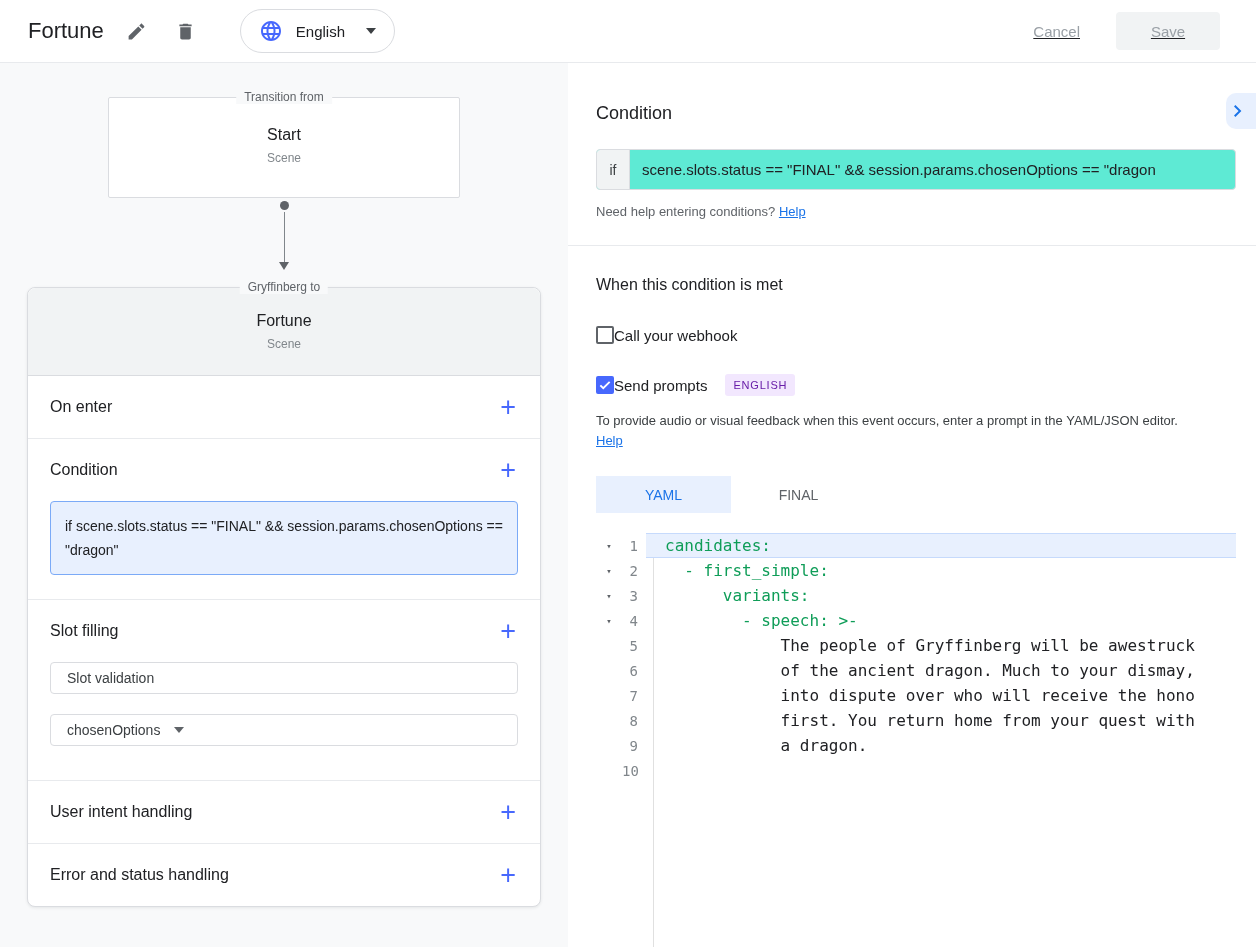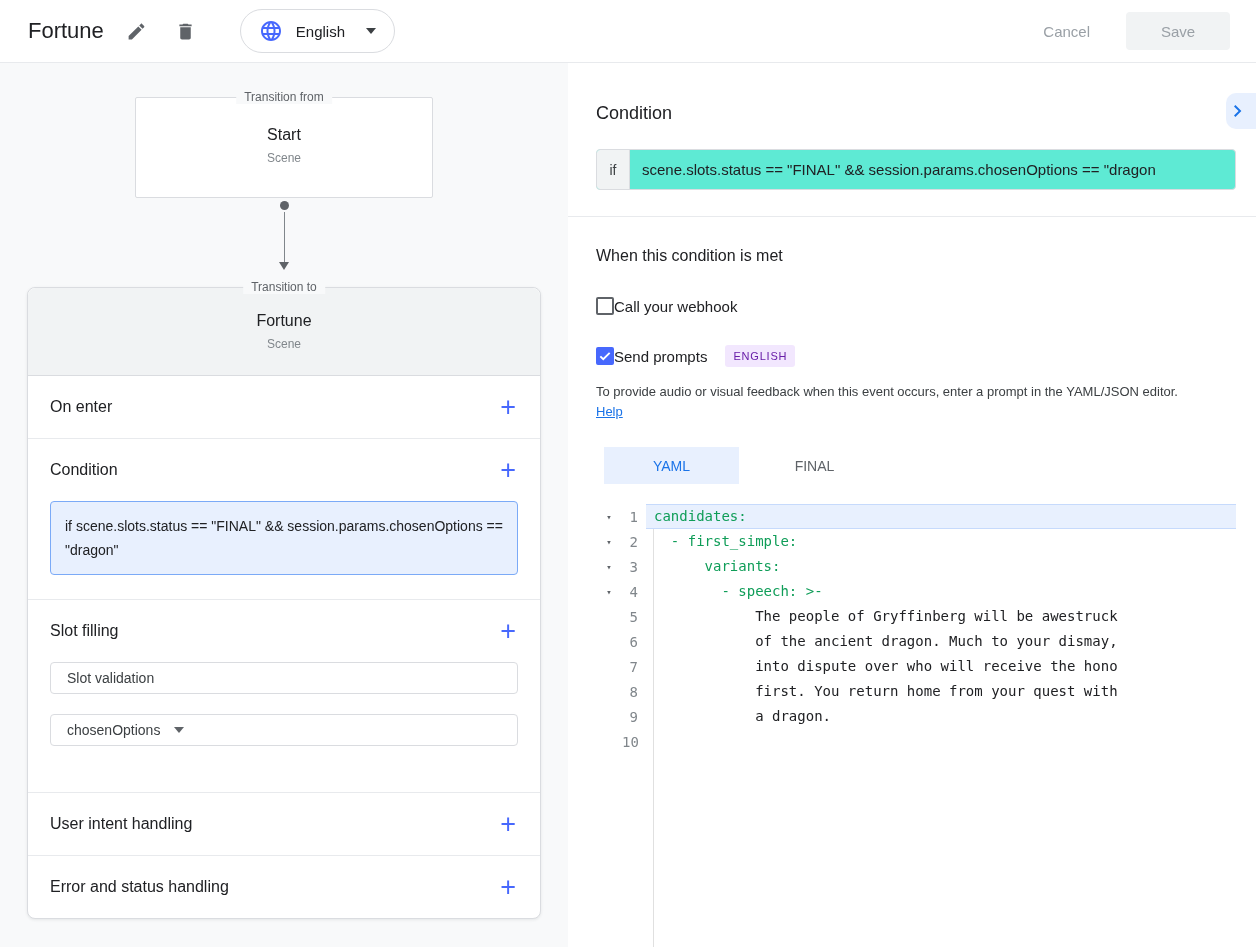--- a/index.html
+++ b/index.html
@@ -21,7 +21,7 @@
   .lang-pill svg { width:24px; height:24px; fill:#4768fd; }
   .caret-down { width:0; height:0; border-left:5px solid transparent; border-right:5px solid transparent;
                 border-top:6px solid #3c4043; margin-left:8px; }
-  .tb-right { display:flex; align-items:center; padding-right:26px; gap:30px; }
+  .tb-right { display:flex; align-items:center; padding-right:36px; gap:30px;text-decoration:underline; }
   .cancel-btn { background:none; border:none; color:#9aa0a6; font-size:15px; font-weight:500; cursor:pointer; font-family:inherit; }
   .save-btn { width:104px; height:38px; background:#f1f3f4; border:none; border-radius:4px; color:#9aa0a6;
               font-size:15px; font-weight:500; cursor:pointer; font-family:inherit; }

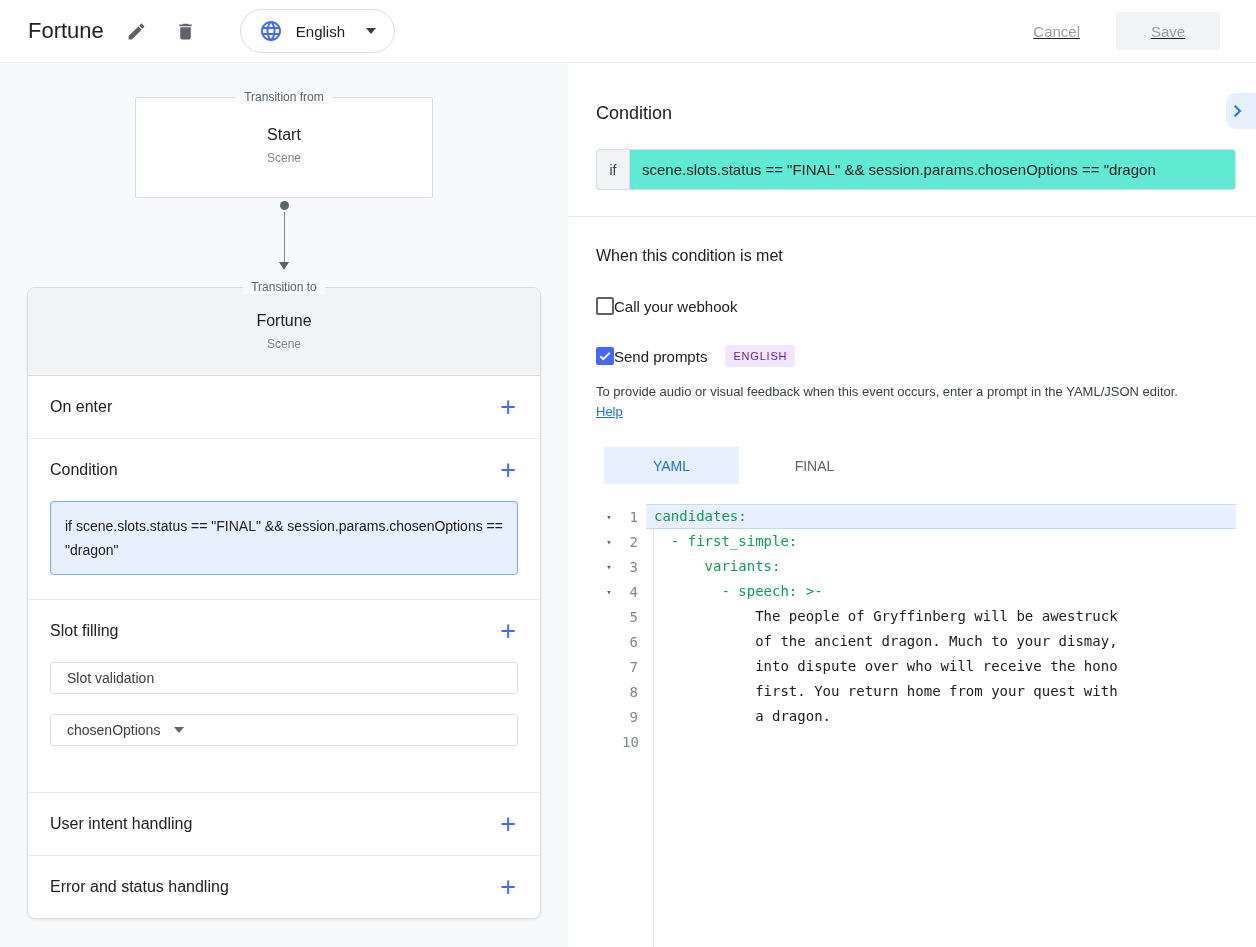--- a/index.html
+++ b/index.html
@@ -31,7 +31,7 @@
   .detail { flex:1; background:#fff; position:relative; display:flex; flex-direction:column;
             padding:0 20px 0 28px; overflow:hidden; }
   
-  .from-box { width:298px; margin:34px auto 0; background:#fff; border:1px solid #dadce0; border-radius:2px;
+  .from-box { width:352px; margin:34px auto 0; background:#fff; border:1px solid #dadce0; border-radius:2px;
               position:relative; height:101px; text-align:center; cursor:pointer; }
   .legend { position:absolute; top:-8px; left:50%; transform:translateX(-50%); background:#f8f9fa;
             padding:0 8px; font-size:12px; color:#5f6368; white-space:nowrap; }

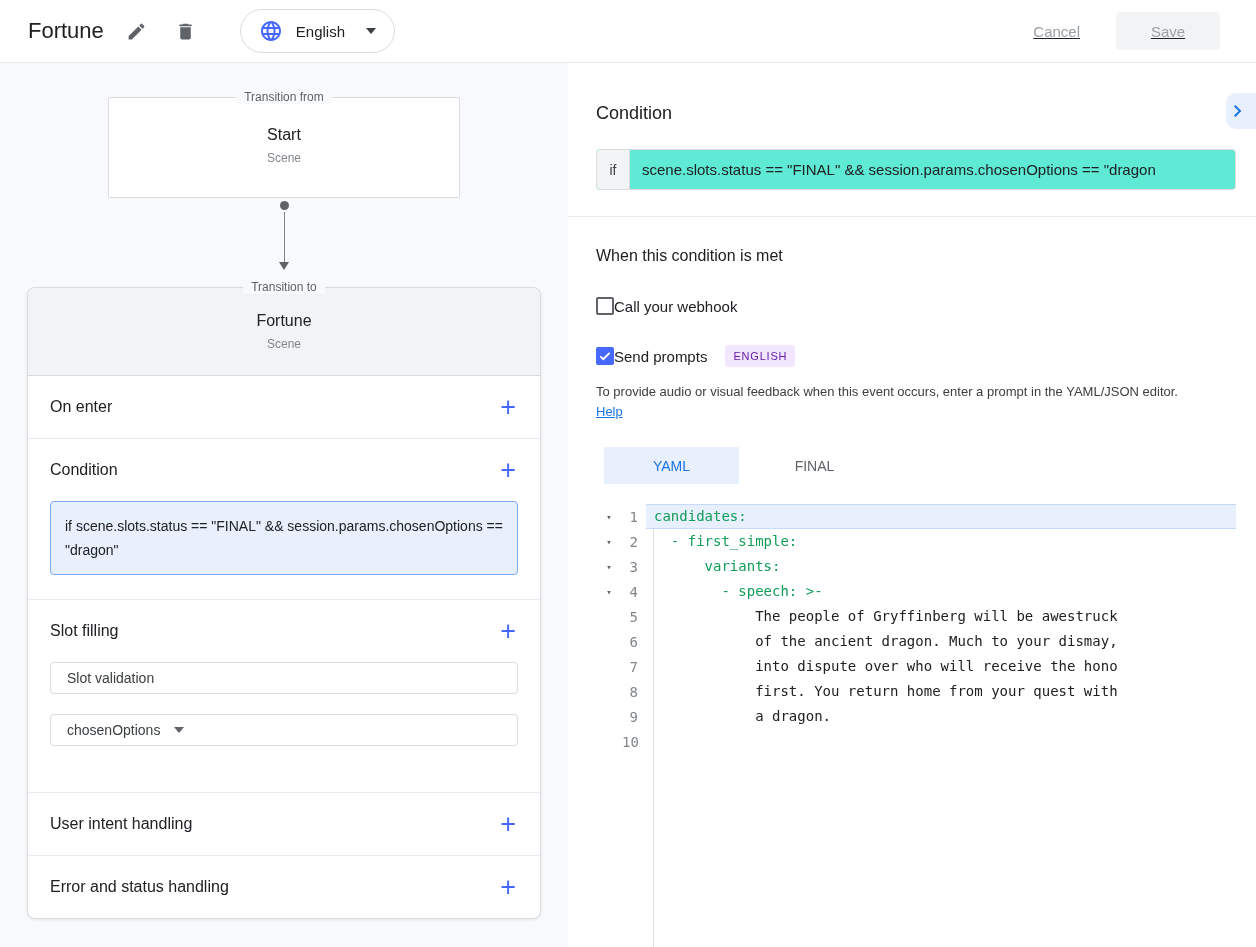--- a/index.html
+++ b/index.html
@@ -204,6 +204,10 @@
       <div class="expr">scene.slots.status == "FINAL" &amp;&amp; session.params.chosenOptions == "dragon</div>
     </div>
 
+    <div class="help-line">
+      <span>Need help entering conditions?</span>
+      <span class="link">Help</span>
+    </div>
 
     <div class="hr"></div>
 

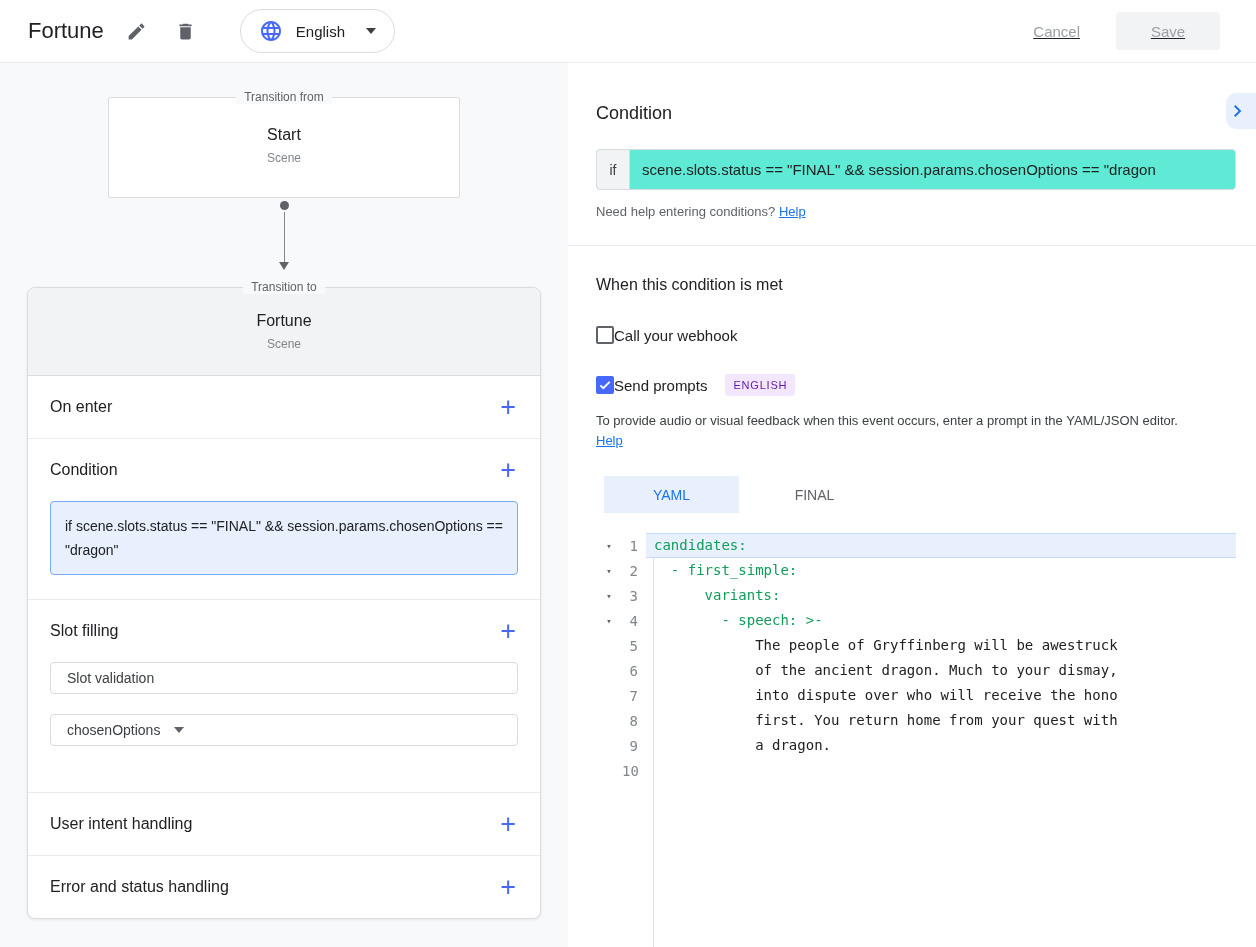--- a/index.html
+++ b/index.html
@@ -148,7 +148,7 @@
 
     <div class="scene-card">
       <div class="to-header">
-        <span class="legend">Transition to</span>
+        <span class="legend">Gryffinberg to</span>
         <div class="node-title">Fortune</div>
         <div class="node-sub">Scene</div>
       </div>

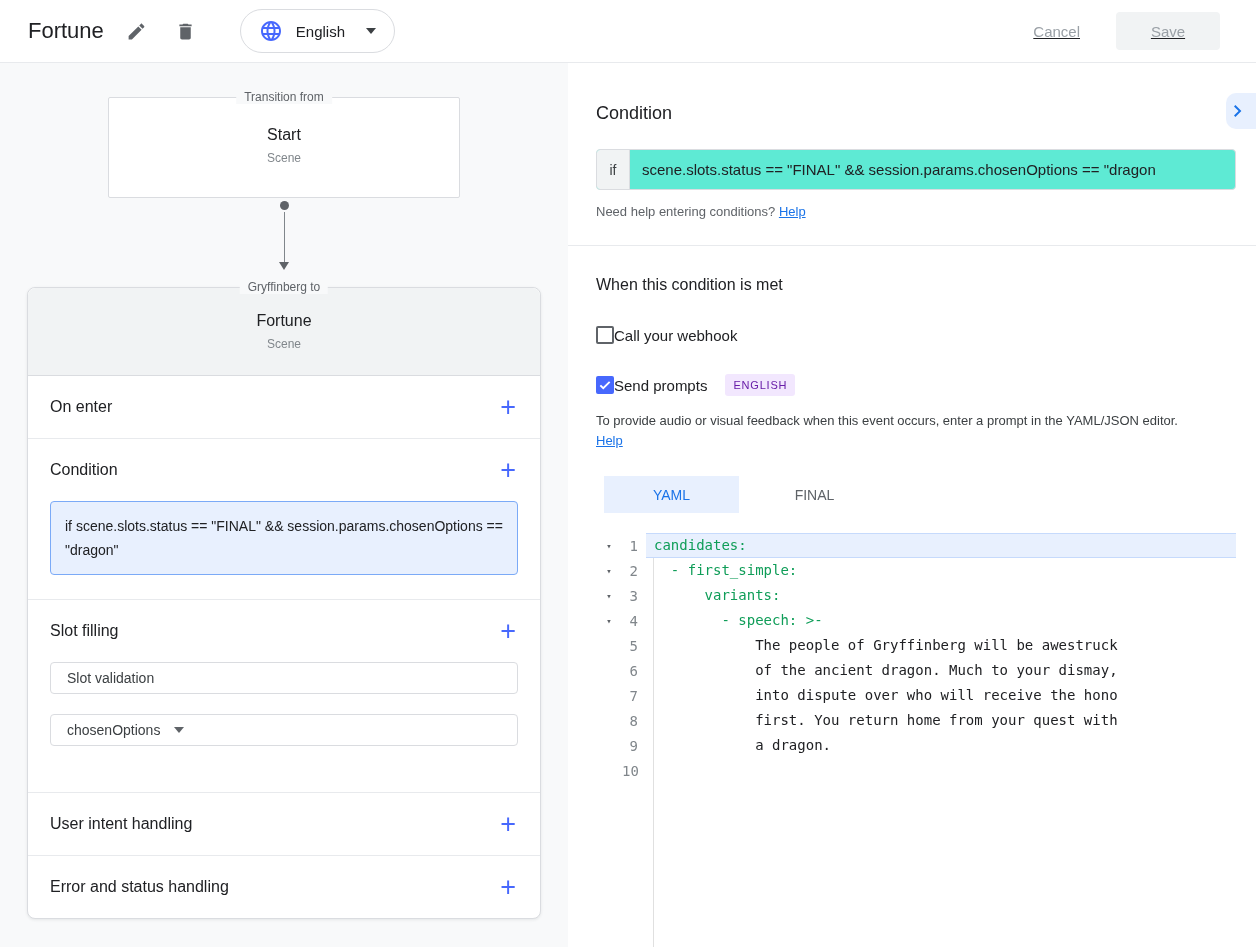--- a/index.html
+++ b/index.html
@@ -86,7 +86,7 @@
   .hint { margin-top:15px; font-size:13px; line-height:20px; color:#3c4043; max-width:600px; flex-shrink:0; }
   .tabs { margin-top:25px; display:flex; flex-shrink:0; }
   .tab { width:135px; height:37px; display:flex; align-items:center; justify-content:center; font-size:14px;
-         font-weight:500; cursor:pointer; color:#5f6368; background:#fff;margin-left:8px; }
+         font-weight:500; cursor:pointer; color:#5f6368; background:#fff; }
   .tab.active { background:#e8f0fe; color:#1a73e8; }
   
   .editor { margin-top:20px; flex:1; min-height:0; position:relative; overflow:hidden;

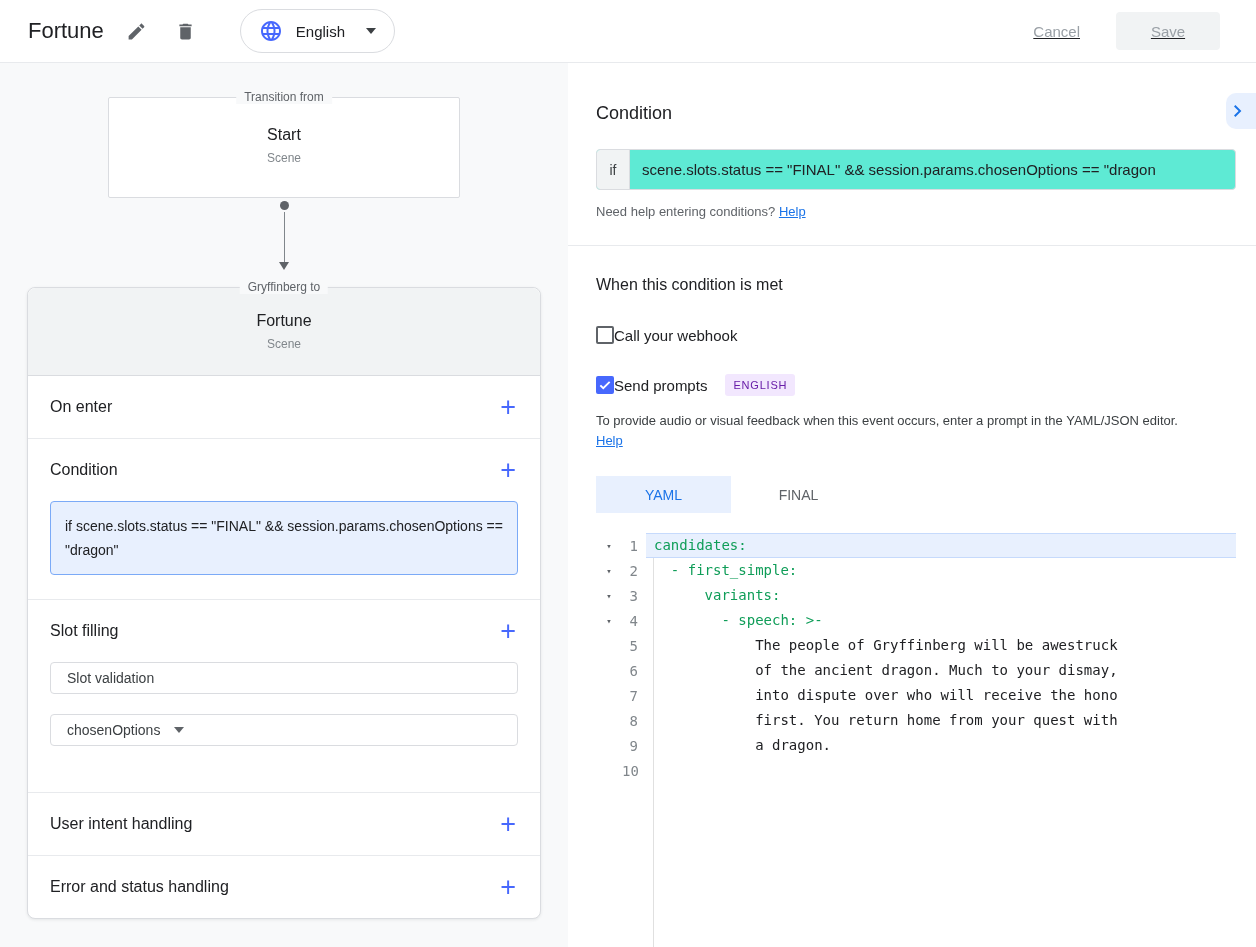--- a/index.html
+++ b/index.html
@@ -95,8 +95,8 @@
   .ed-line { display:flex; height:25px; align-items:center; position:relative; }
   .fold { width:26px; text-align:center; font-size:9px; color:#5f6368; flex-shrink:0; cursor:pointer; }
   .lnum { width:24px; text-align:right; font-size:14px; color:#80868b; flex-shrink:0; padding-right:8px; }
-  .code { flex:1; font-size:14px; white-space:pre; overflow:hidden; height:25px; line-height:25px;
-          color:#202124; padding-left:8px; }
+  .code { flex:1; font-size:16px; white-space:pre; overflow:hidden; height:25px; line-height:25px;
+          color:#202124; padding-left:19px; }
   .code.key { color:#0f9d58; }
   .ed-line.hl .code { background:#e8f0fe; box-shadow:inset 0 1px 0 #c6dafc, inset 0 -1px 0 #c6dafc; }
 </style>

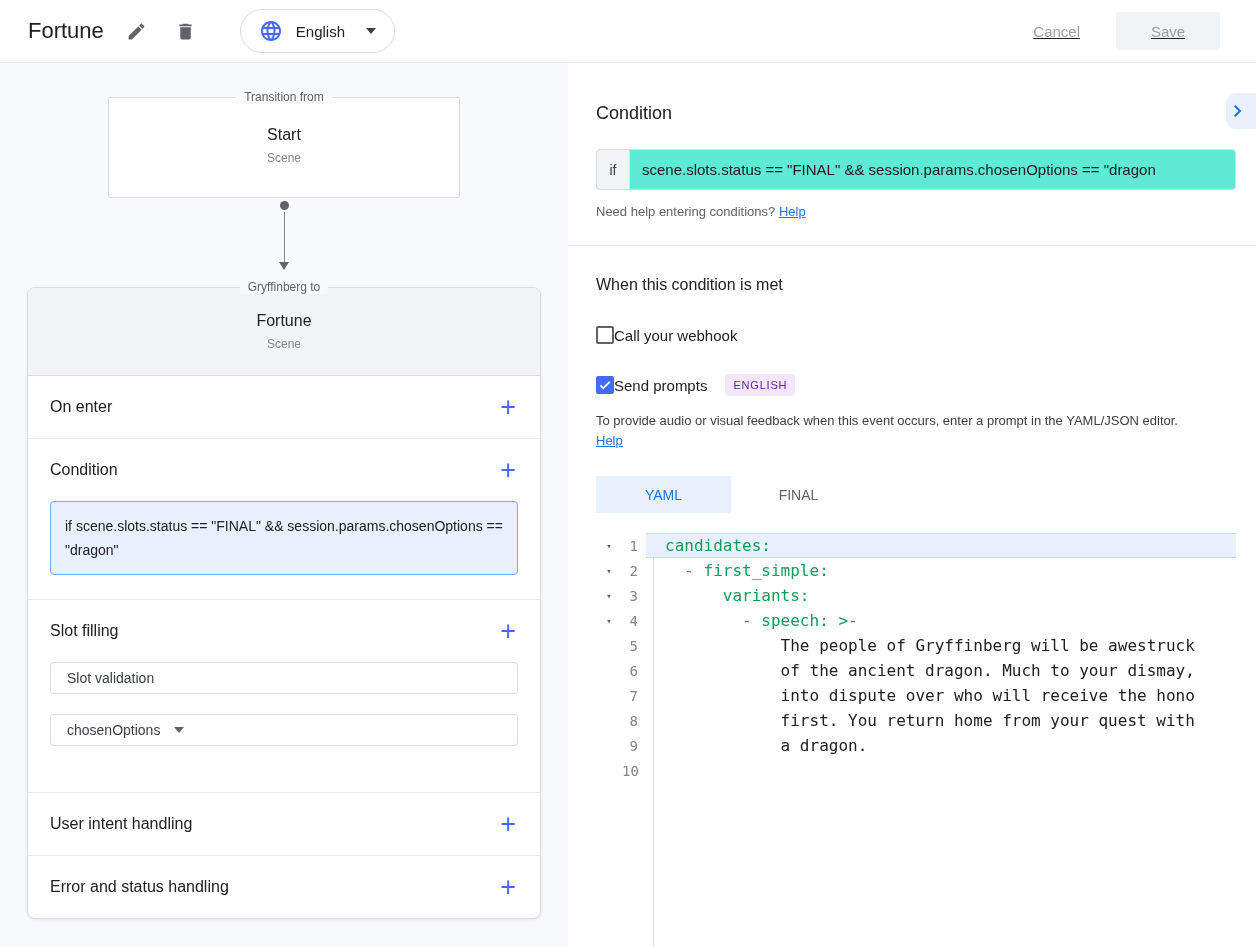--- a/index.html
+++ b/index.html
@@ -56,7 +56,7 @@
               padding:12px 14px; font-size:14px; line-height:24px; color:#202124; cursor:pointer; }
   .field-box { margin:0 22px 20px; height:32px; border:1px solid #dadce0; border-radius:4px; display:flex;
                align-items:center; padding:0 16px; font-size:14px; color:#3c4043; background:#fff; cursor:pointer; }
-  .field-box.select { margin-bottom:46px; gap:14px; }
+  .field-box.select { margin-bottom:34px; gap:14px; }
   .caret-small { width:0; height:0; border-left:5px solid transparent; border-right:5px solid transparent;
                  border-top:6px solid #5f6368; }
   

